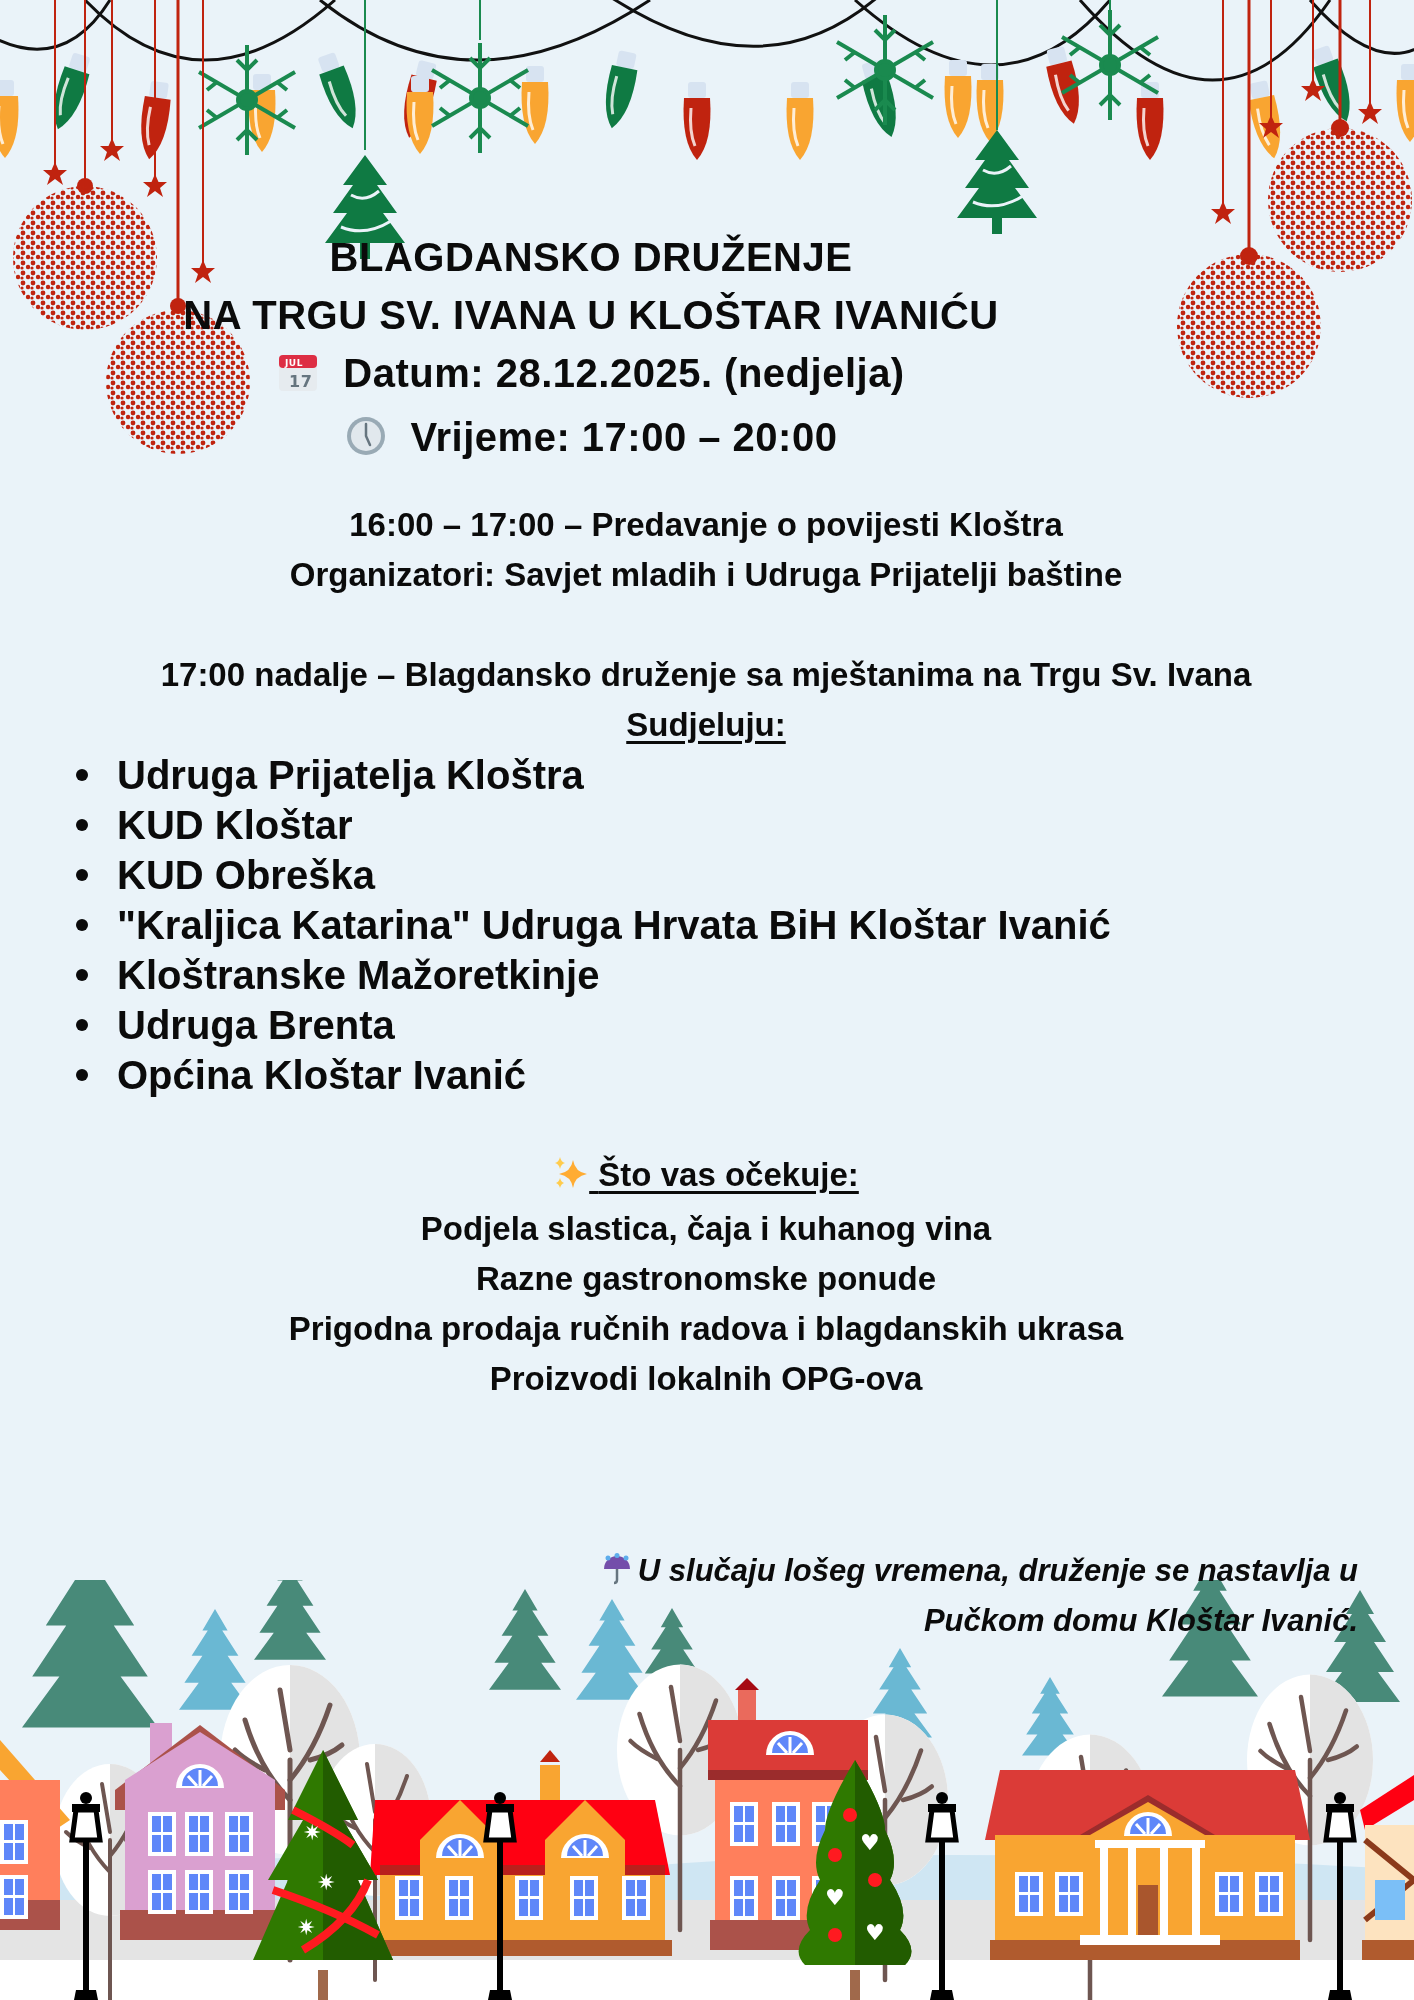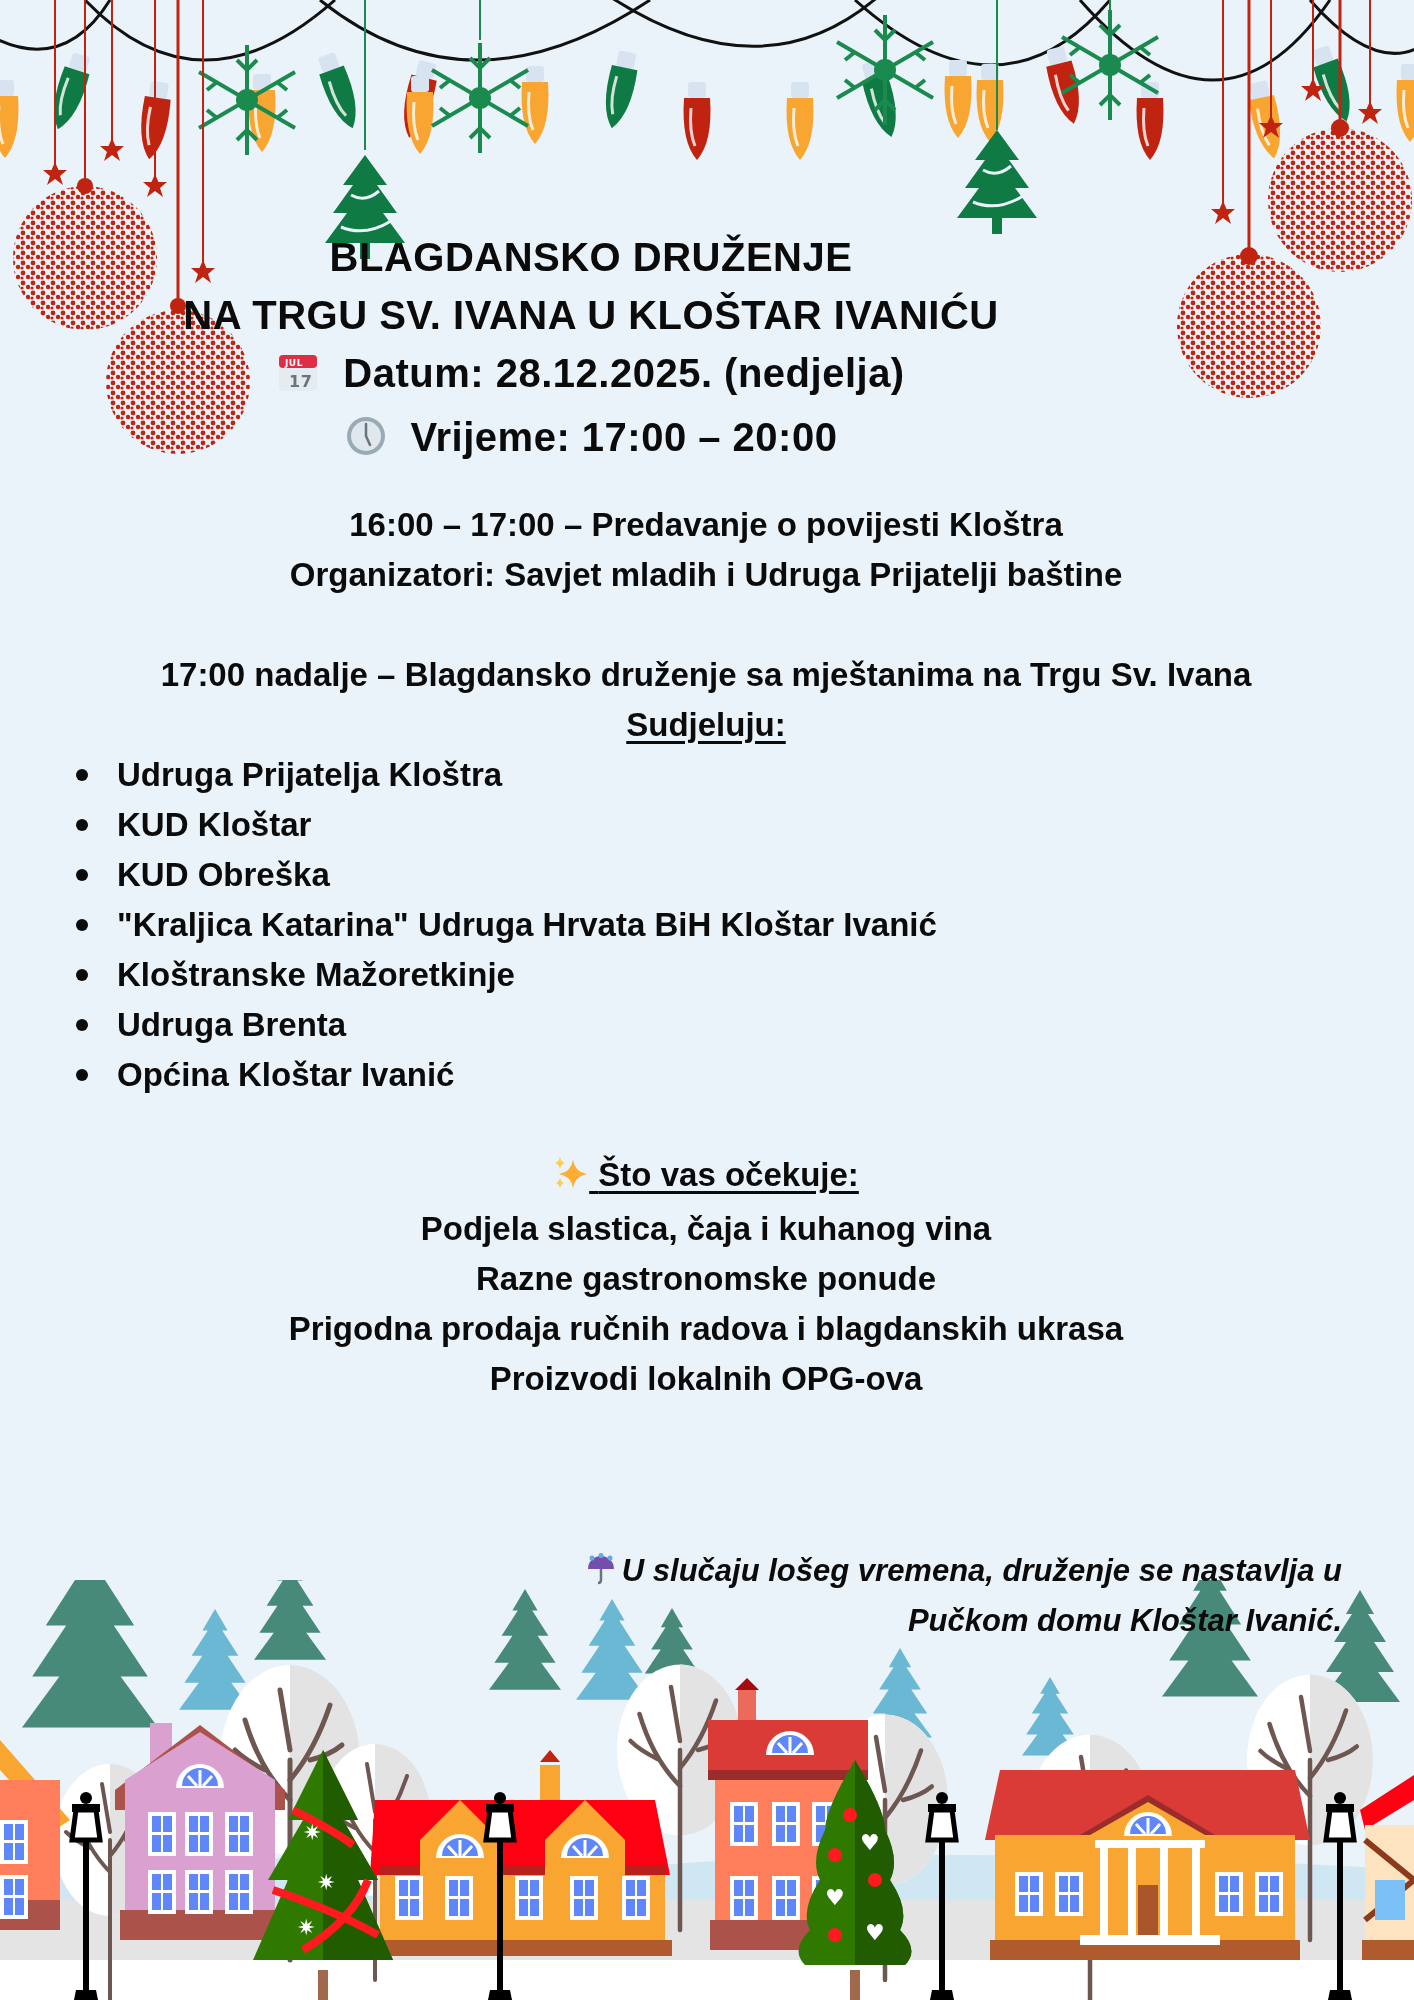--- a/index.html
+++ b/index.html
@@ -14,7 +14,7 @@
   .gap { height:50px; }
   .underline { text-decoration:underline; text-underline-offset:5px; }
   ul.participants { list-style:none; margin:0; padding:0; }
-  ul.participants li { position:relative; padding-left:61px; font-weight:700; font-size:33px; line-height:50px; }
+  ul.participants li { position:relative; padding-left:61px; font-weight:700; font-size:40px; line-height:50px; }
   ul.participants li .bullet { position:absolute; left:20px; top:19px; width:12px; height:12px; border-radius:50%; background:#0b0b0b; }
   .note { position:absolute; right:72px; top:1548px; text-align:right; font-weight:700; font-style:italic;
           font-size:31px; line-height:46px; }

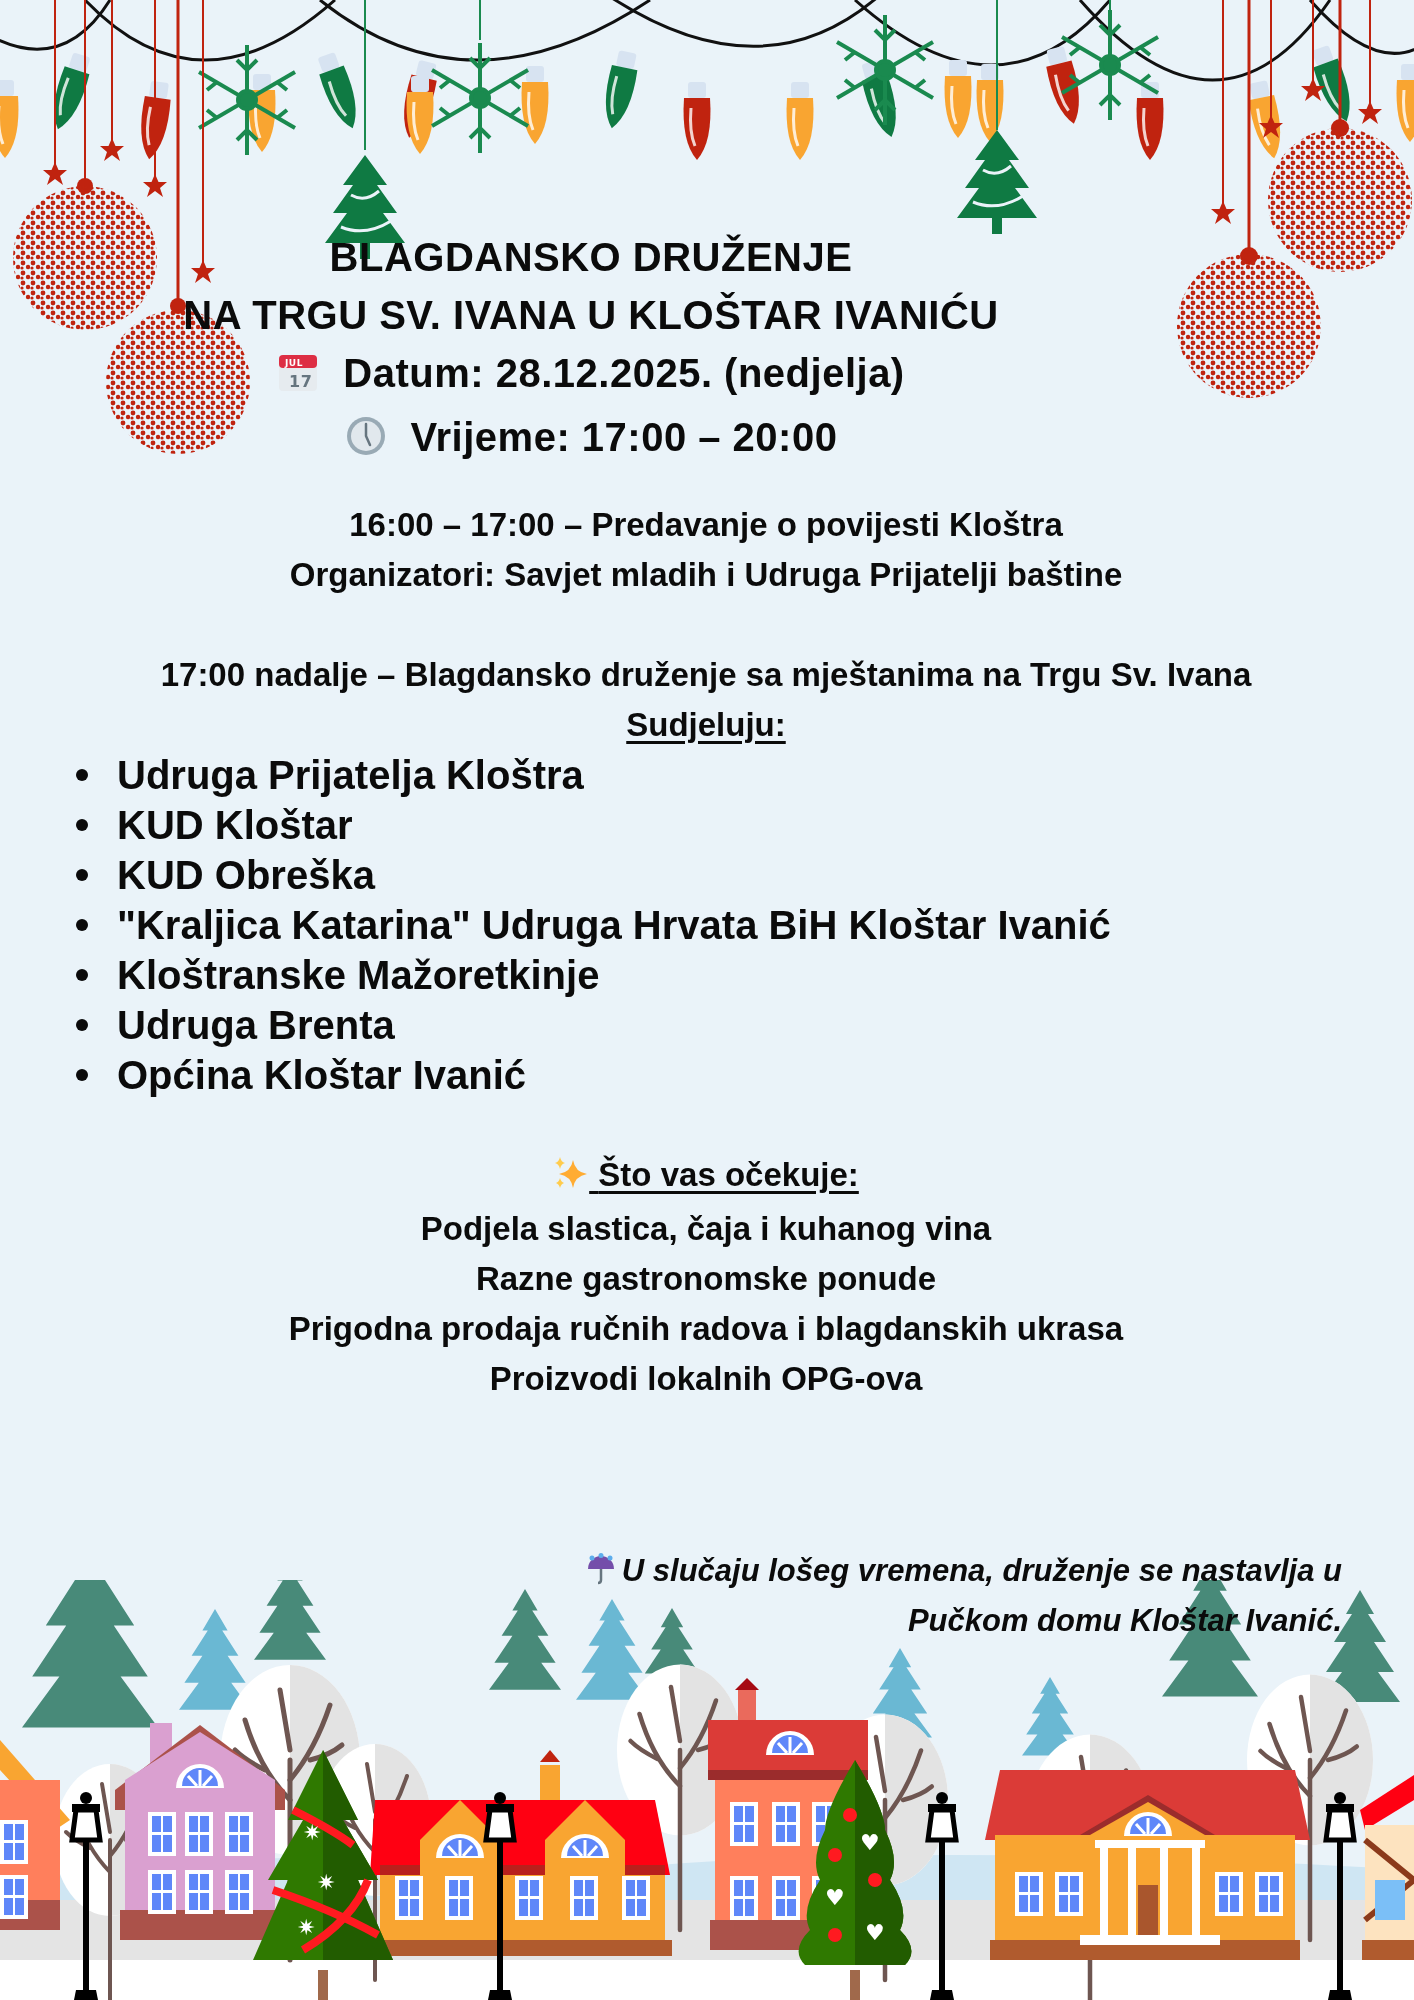--- a/index.html
+++ b/index.html
@@ -16,7 +16,7 @@
   ul.participants { list-style:none; margin:0; padding:0; }
   ul.participants li { position:relative; padding-left:61px; font-weight:700; font-size:40px; line-height:50px; }
   ul.participants li .bullet { position:absolute; left:20px; top:19px; width:12px; height:12px; border-radius:50%; background:#0b0b0b; }
-  .note { position:absolute; right:72px; top:1548px; text-align:right; font-weight:700; font-style:italic;
+  .note { position:absolute; right:56px; top:1548px; text-align:right; font-weight:700; font-style:italic;
           font-size:31px; line-height:46px; }
   .note .umbrella { display:inline-block; vertical-align:-4px; margin-right:6px; }
   .scene { position:absolute; left:0; top:1580px; }

